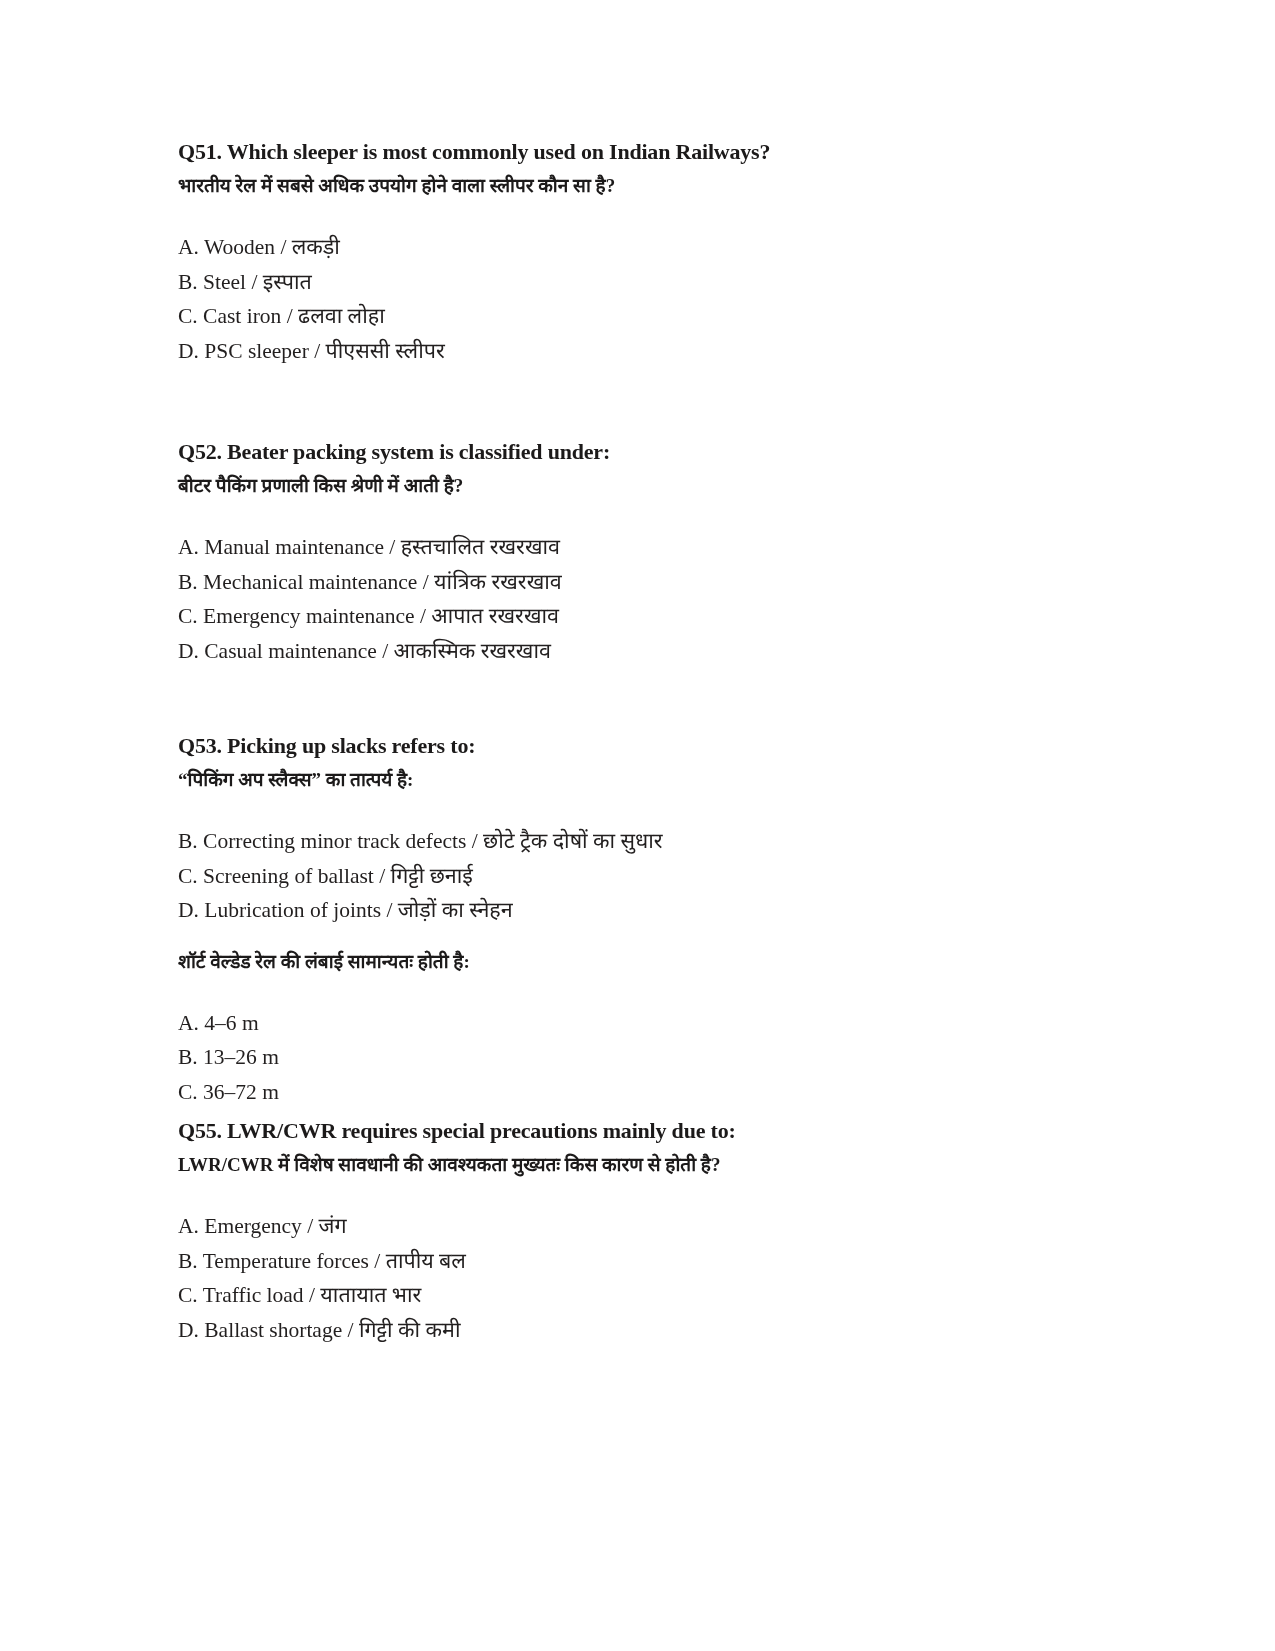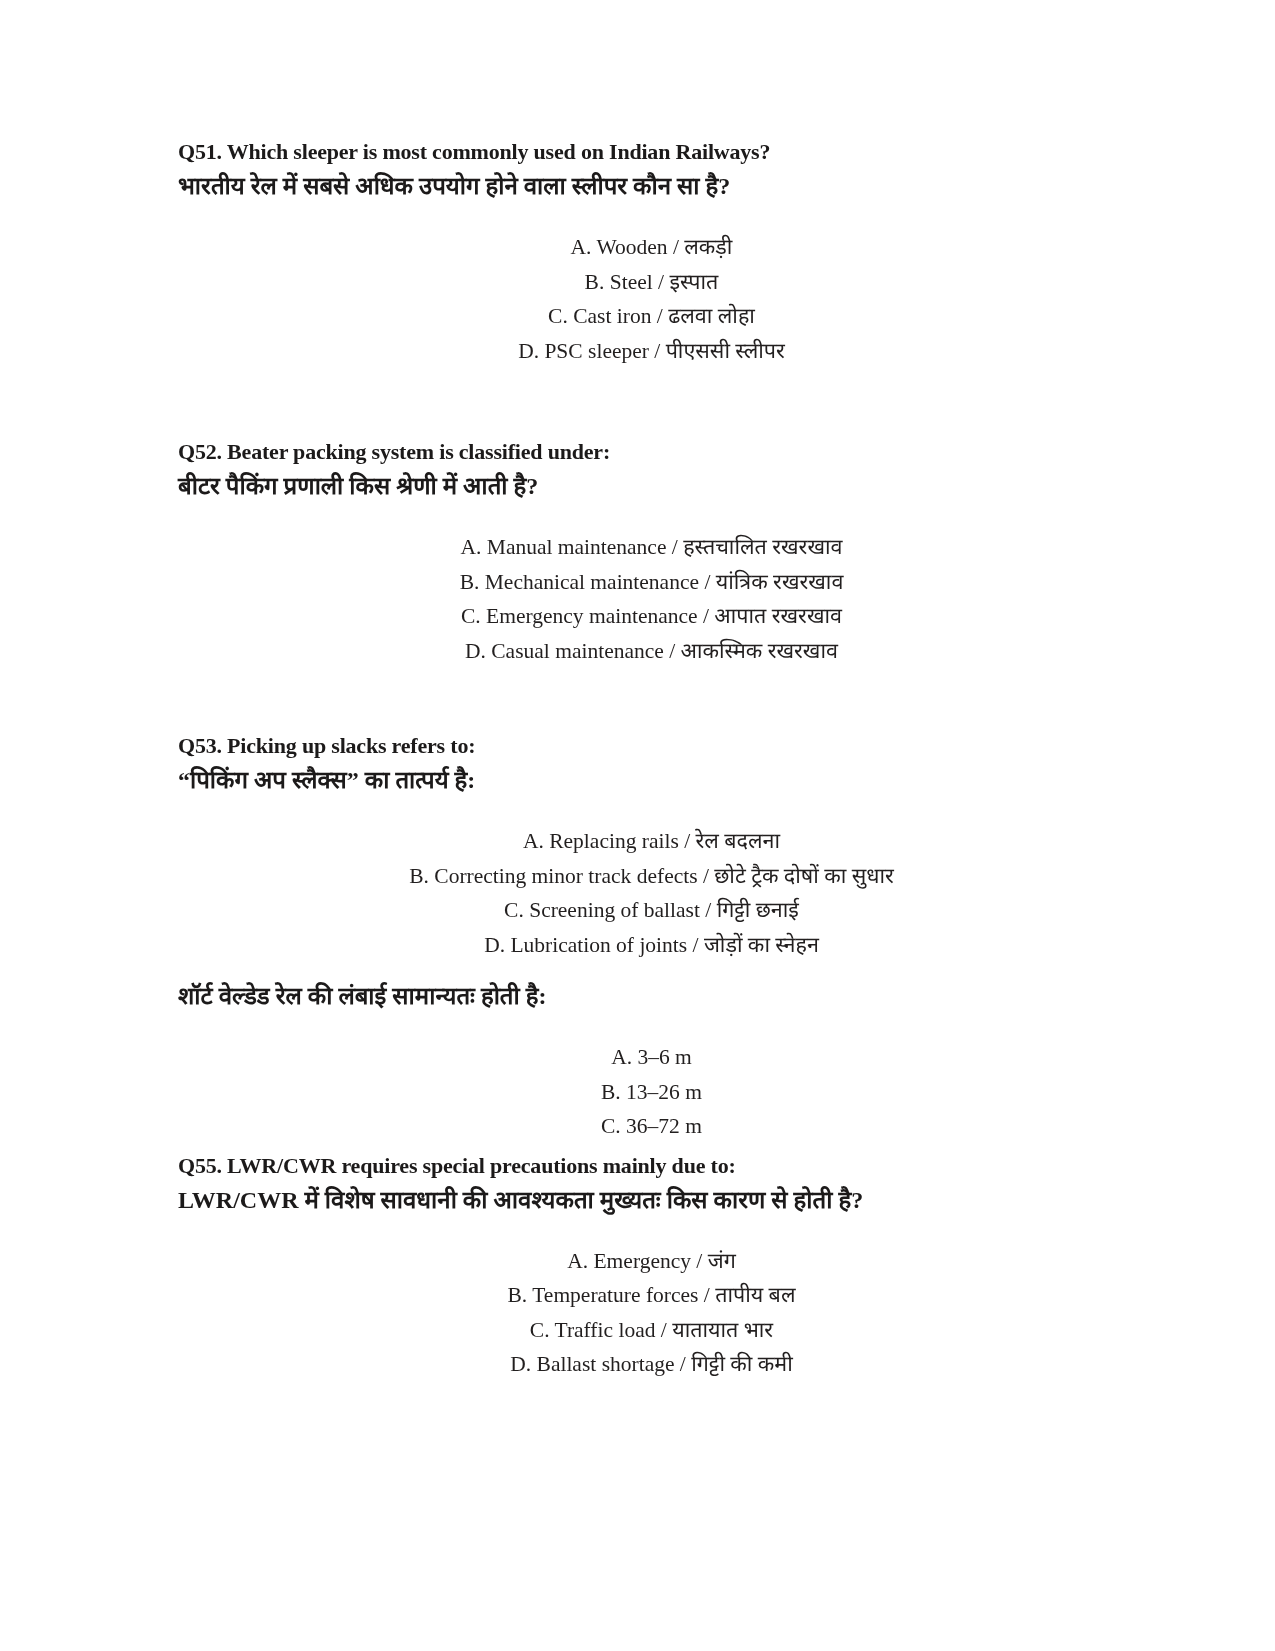--- a/index.html
+++ b/index.html
@@ -35,7 +35,7 @@
   }
   .q-title-hi {
     font-weight: 700;
-    font-size: 24px;
+    font-size: 19px;
     line-height: 36px;
     font-family: "Liberation Serif", "DejaVu Sans", serif;
     color: #1c1a1a;

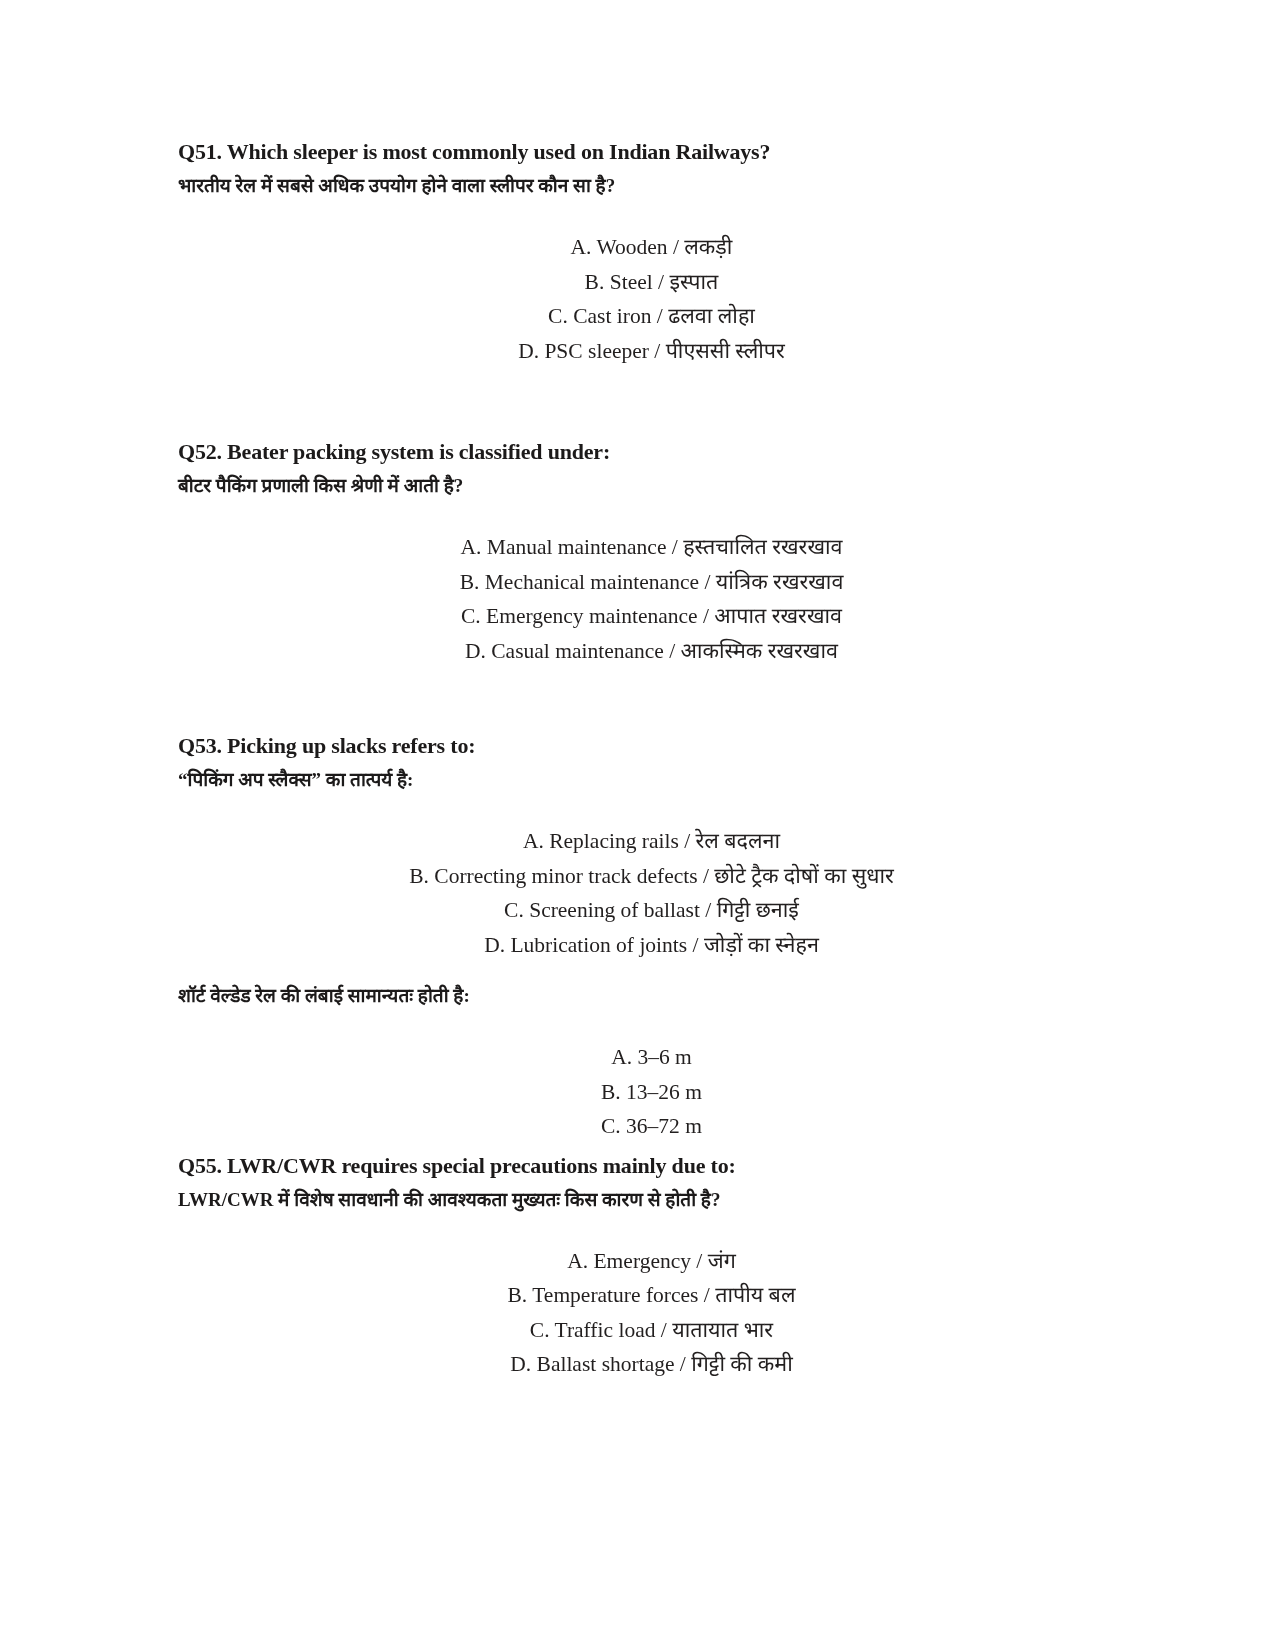--- a/index.html
+++ b/index.html
@@ -48,7 +48,6 @@
     line-height: 34.5px;
     font-family: "Liberation Serif", "DejaVu Sans", serif;
     color: #221f1f;
-    text-align: center;
   }
 </style>
 </head>

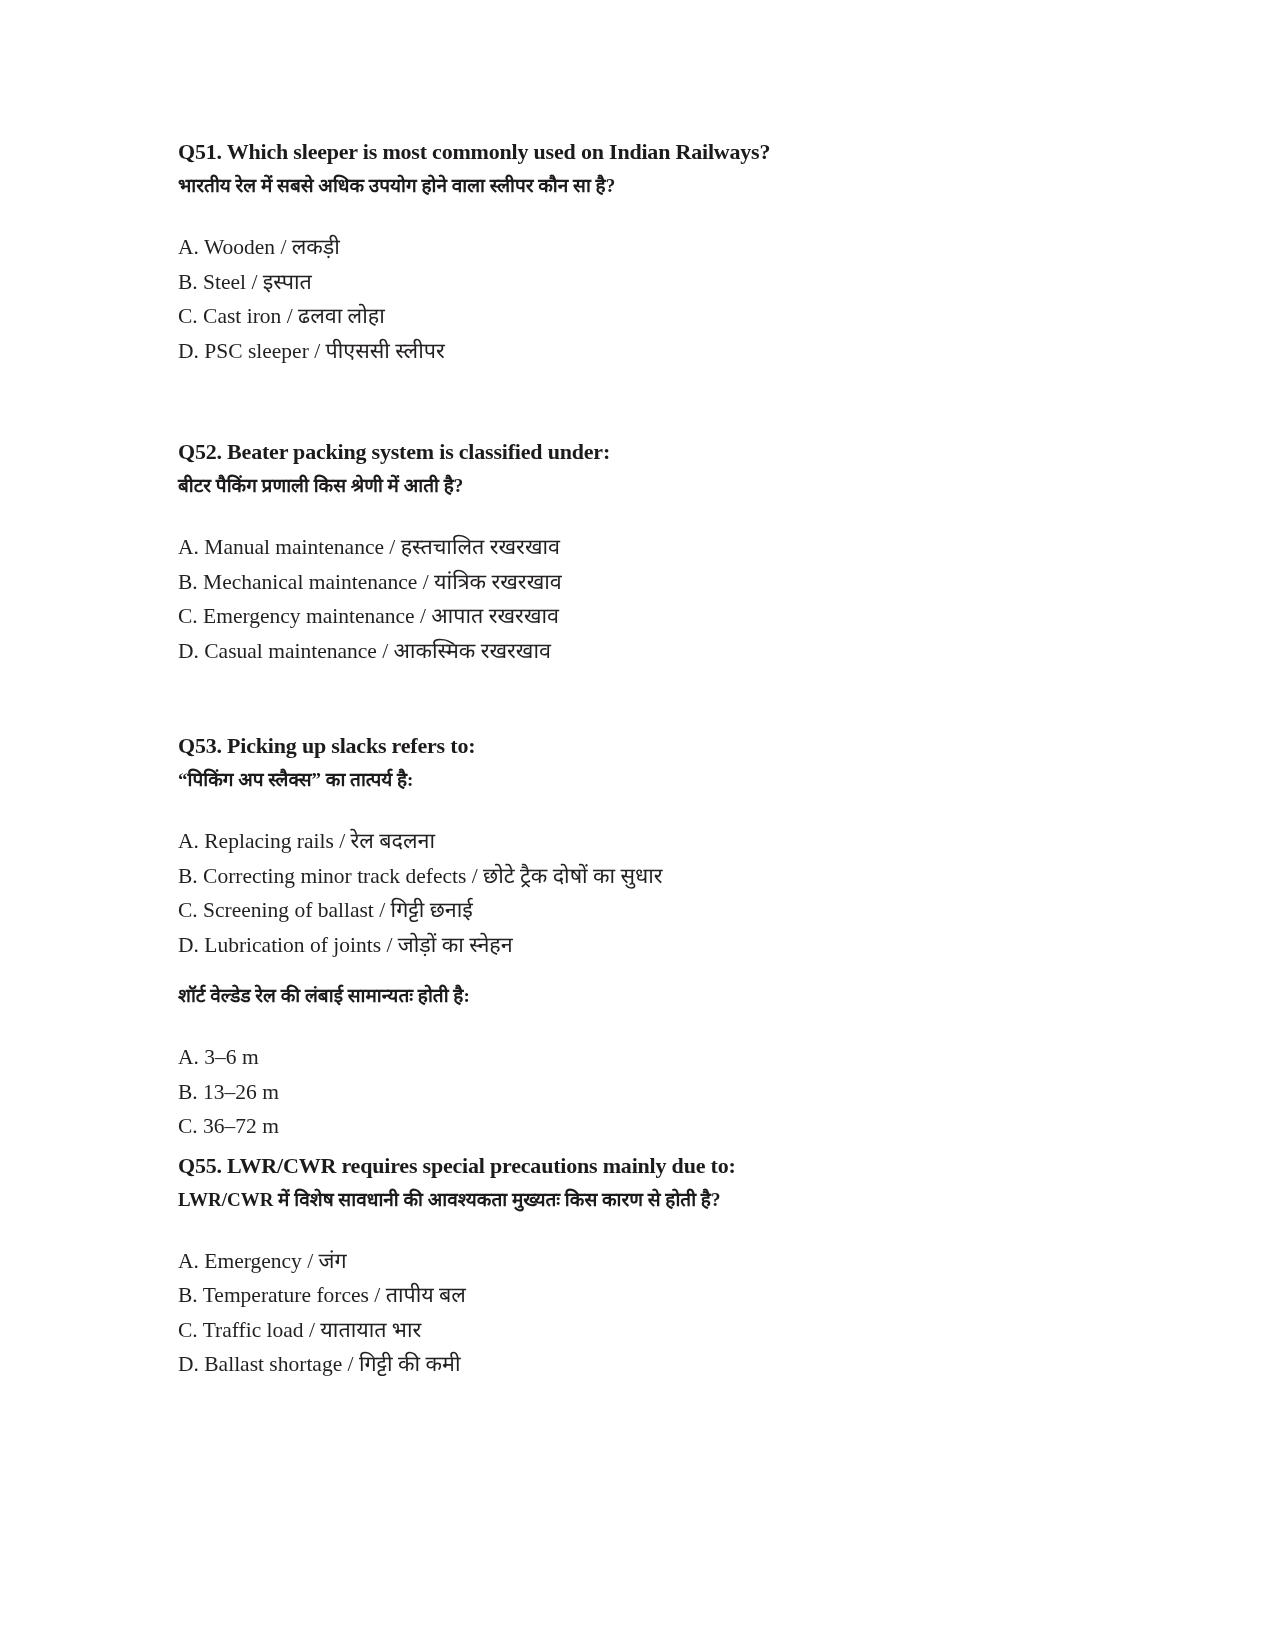--- a/index.html
+++ b/index.html
@@ -81,7 +81,6 @@
     <div class="q-title-en">Q53. Picking up slacks refers to:</div>
     <div class="q-title-hi">“पिकिंग अप स्लैक्स” का तात्पर्य है:</div>
     <div class="options">
-      <div class="option">A. Replacing rails / रेल बदलना</div>
       <div class="option">B. Correcting minor track defects / छोटे ट्रैक दोषों का सुधार</div>
       <div class="option">C. Screening of ballast / गिट्टी छनाई</div>
       <div class="option">D. Lubrication of joints / जोड़ों का स्नेहन</div>

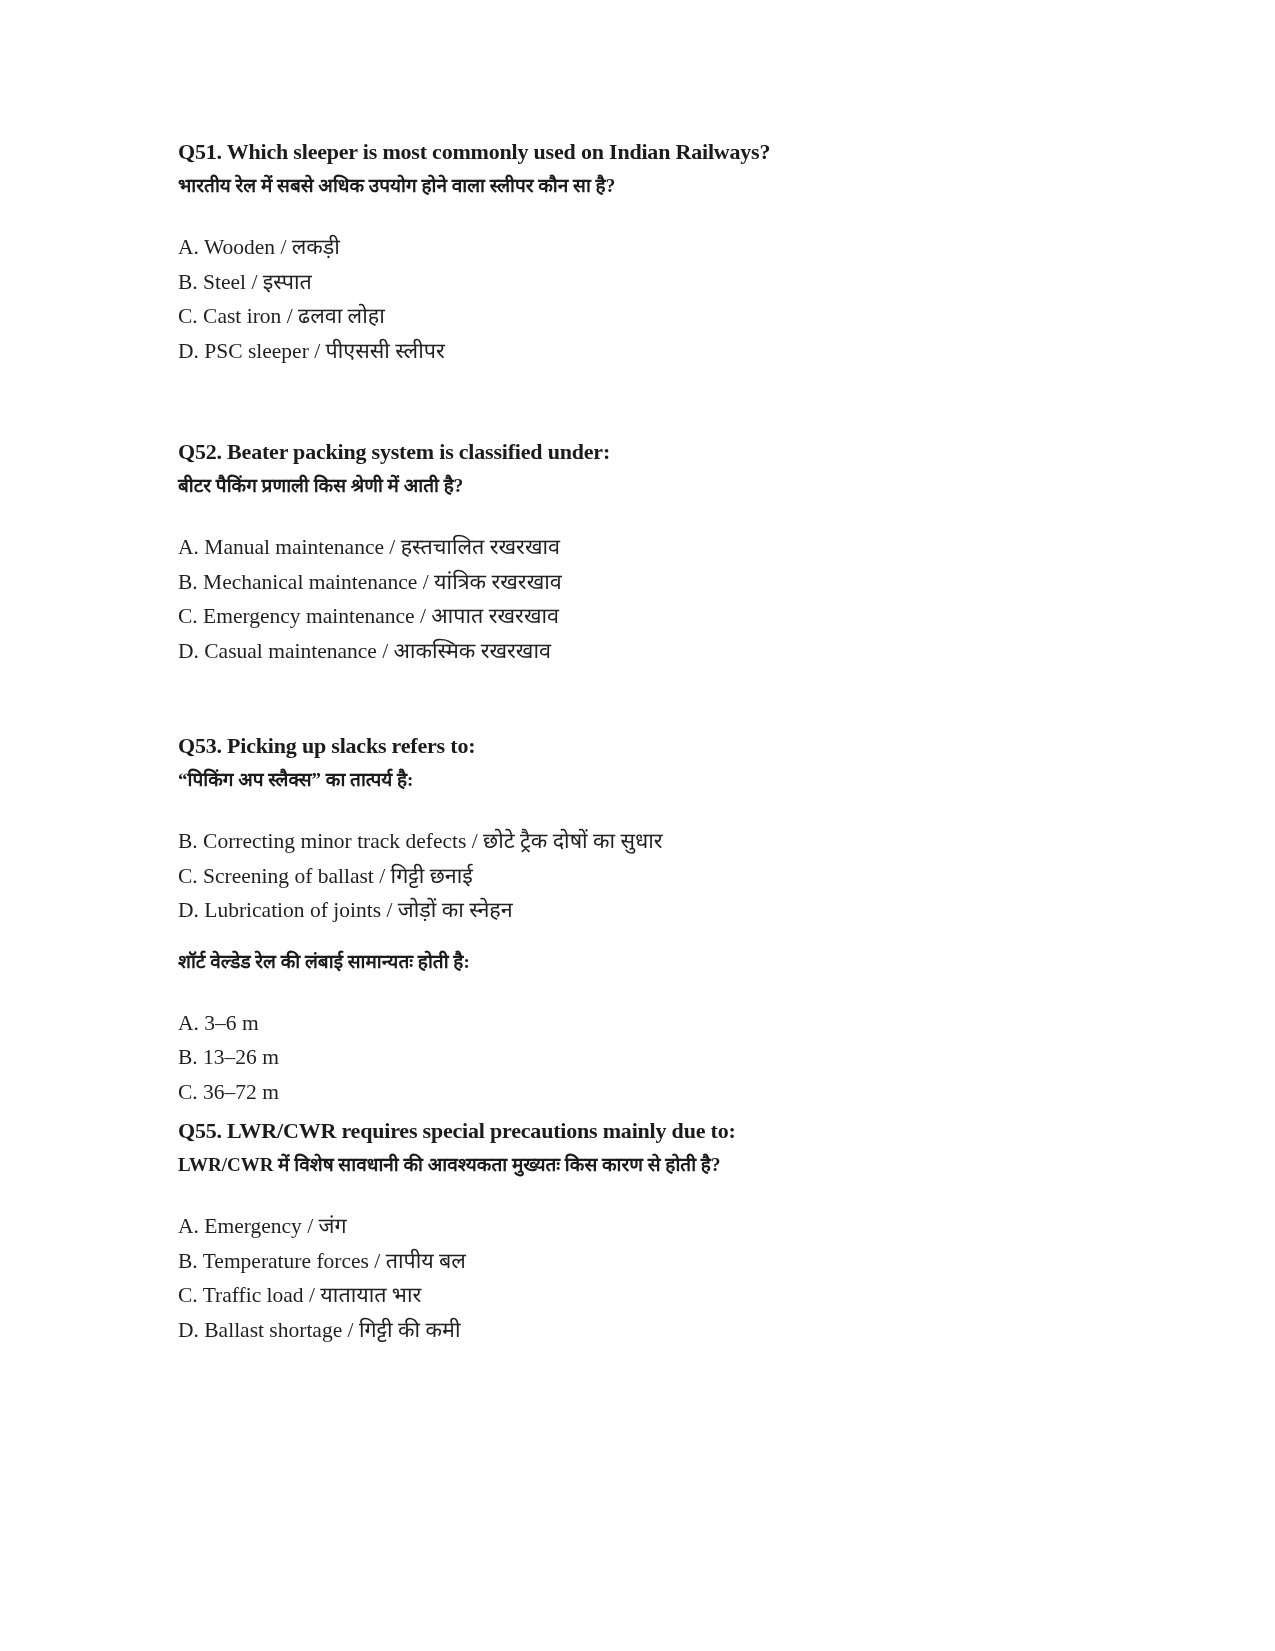--- a/index.html
+++ b/index.html
@@ -90,7 +90,7 @@
   <div class="qblock gap-xs">
     <div class="q-title-hi">शॉर्ट वेल्डेड रेल की लंबाई सामान्यतः होती है:</div>
     <div class="options">
-      <div class="option">A. 3–6 m</div>
+      <div class="option">A. 4–6 m</div>
       <div class="option">B. 13–26 m</div>
       <div class="option">C. 36–72 m</div>
     </div>

